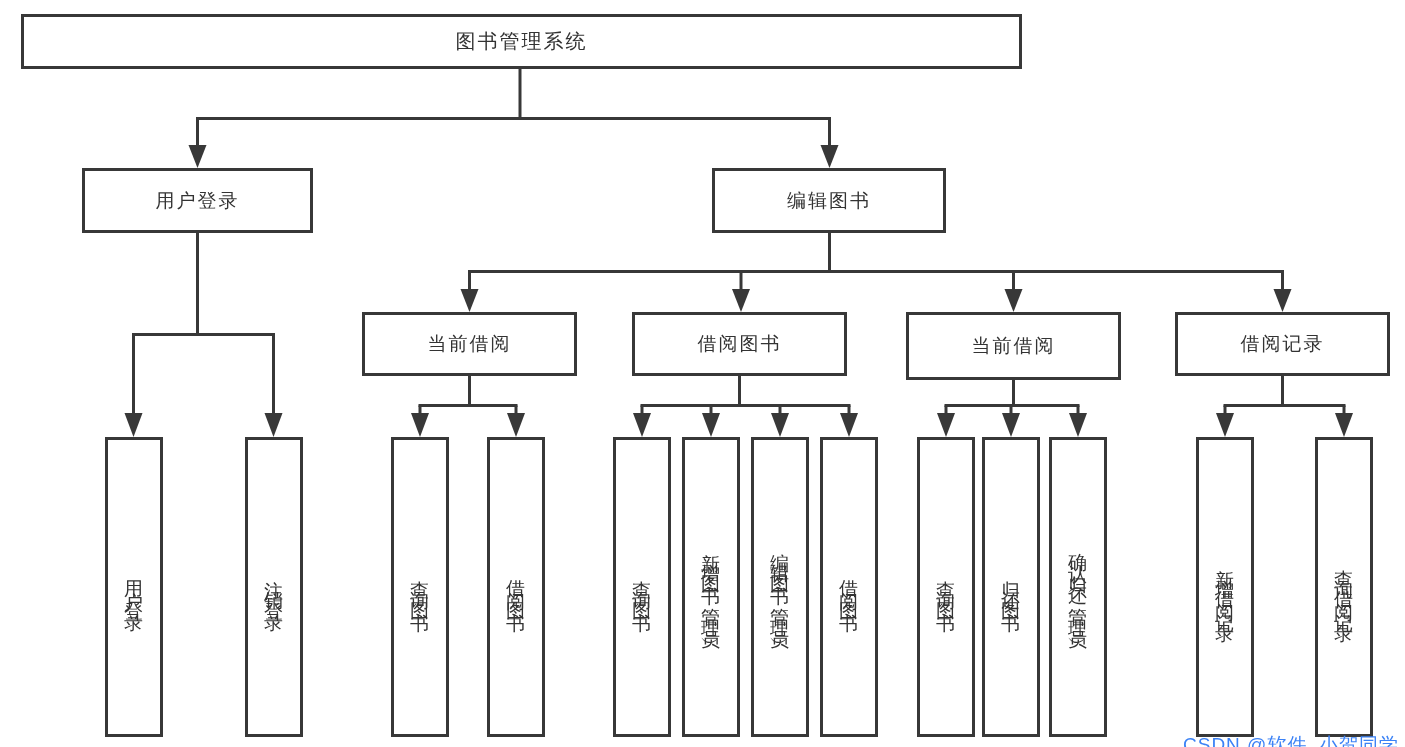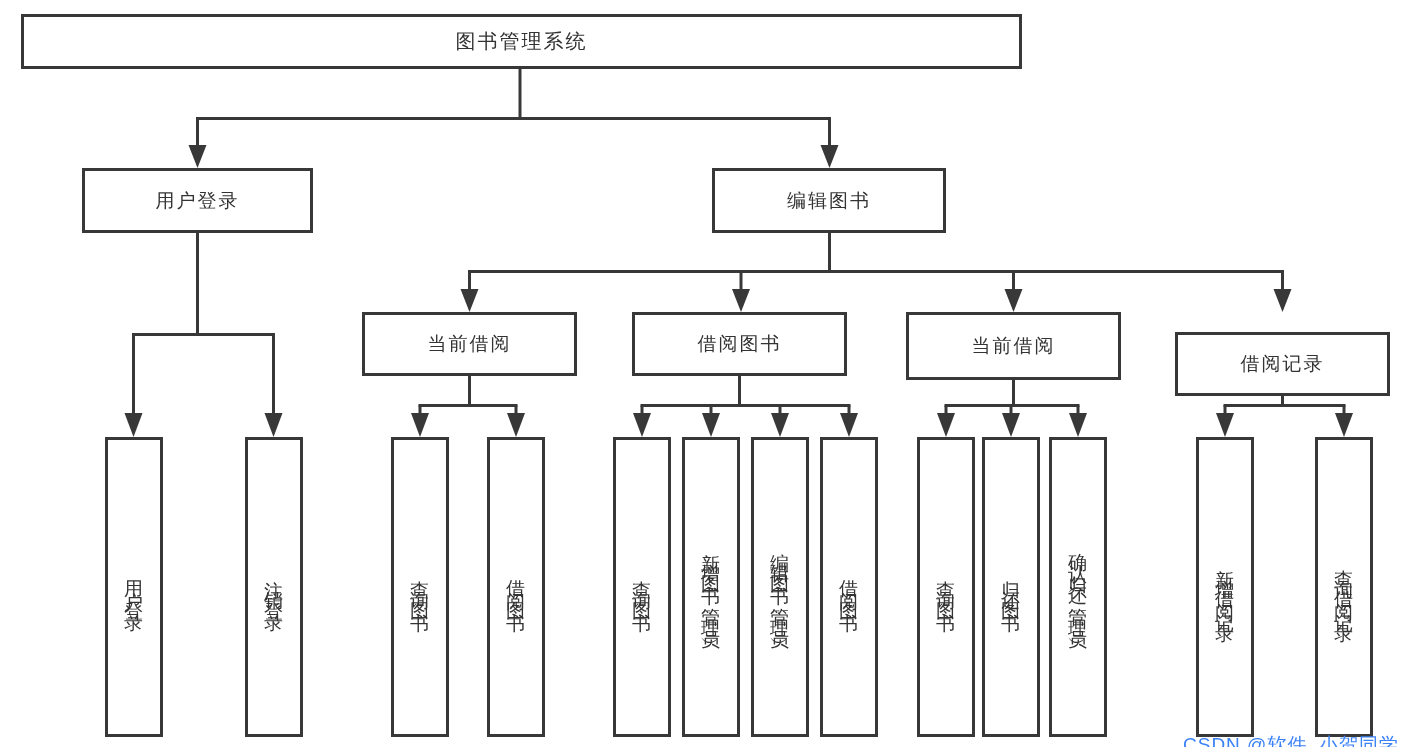--- a/index.html
+++ b/index.html
@@ -137,7 +137,7 @@
   <div class="box h" style="left:906px;top:312px;width:215px;height:68px">
     <span class="lbl">当前借阅</span>
   </div>
-  <div class="box h" style="left:1175px;top:332px;width:215px;height:64px">
+  <div class="box h" style="left:1175px;top:312px;width:215px;height:64px">
     <span class="lbl">借阅记录</span>
   </div>
 

